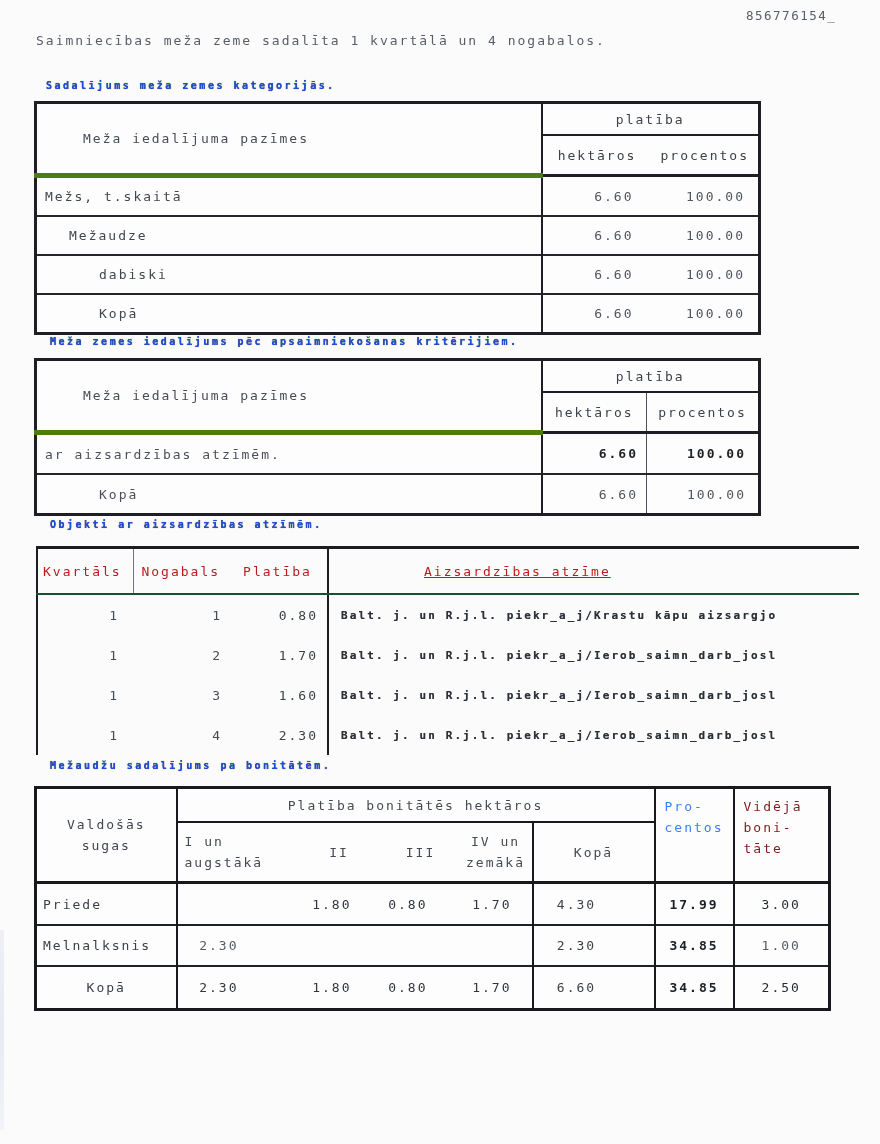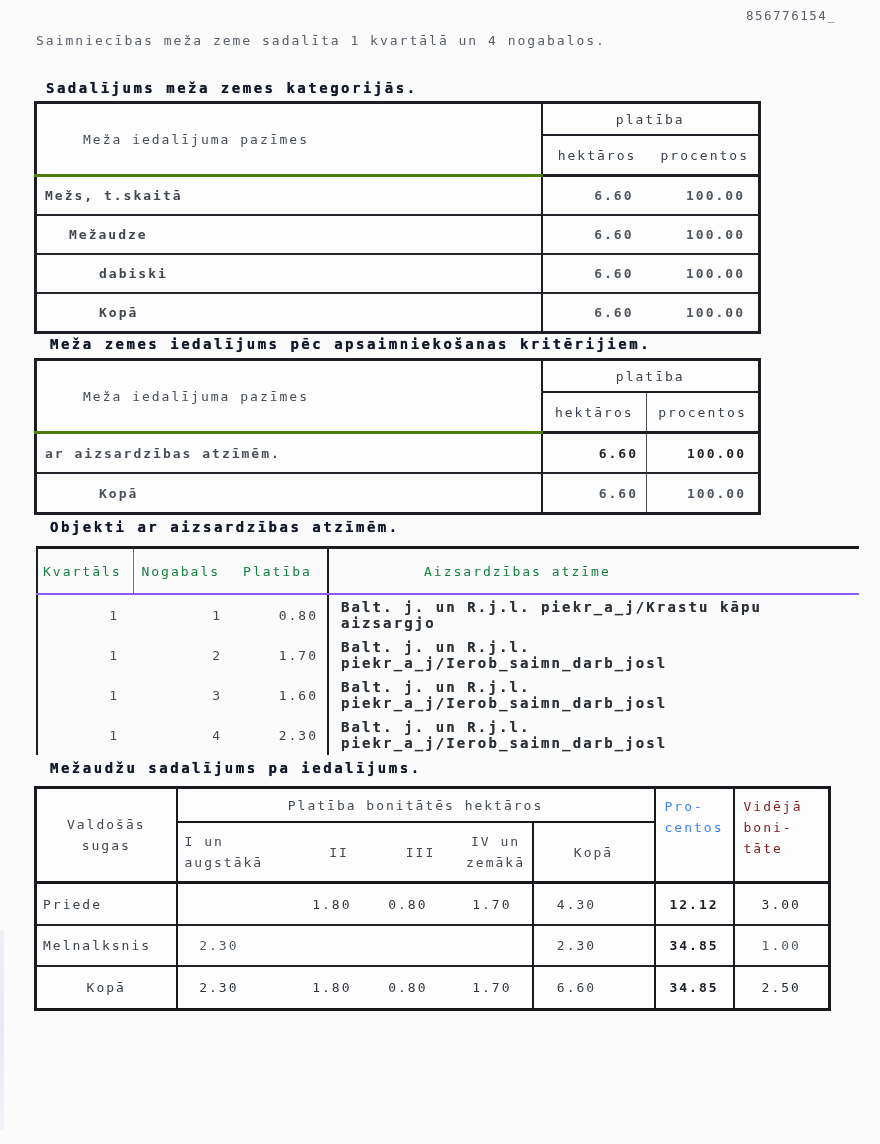--- a/index.html
+++ b/index.html
@@ -11,7 +11,7 @@
   }
   .abs{position:absolute;}
   .heading{
-    font-weight:bold;font-size:14px;letter-spacing:2.5px;color:#0f172a;
+    font-weight:bold;font-size:10px;letter-spacing:2.5px;color:#1d4ed8;
     text-shadow:0 0 .7px rgba(18,19,23,.85);white-space:nowrap;
   }
   .faded{color:#585e68;}

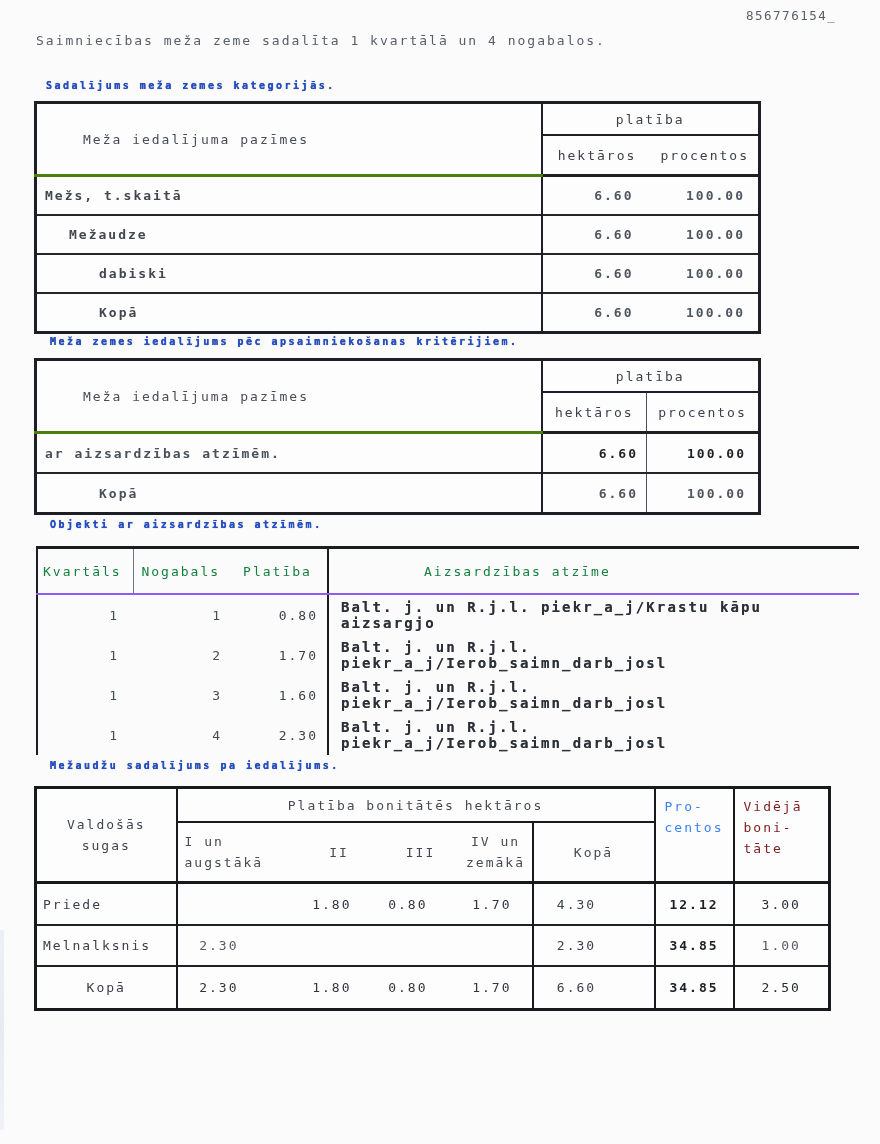--- a/index.html
+++ b/index.html
@@ -21,7 +21,7 @@
 
   
   .tbl12{width:724px;border:3px solid #1d1f24;background:#fdfdfe;}
-  .tbl12 .lblh{padding-left:46px;color:#474d56;border-right:2px solid #1d1f24;border-bottom:3px solid #4d7c0f;}
+  .tbl12 .lblh{padding-left:46px;color:#474d56;border-right:2px solid #1d1f24;border-bottom:5px solid #4d7c0f;}
   .tbl12 .grouph{height:30px;text-align:center;color:#3c424b;border-bottom:2px solid #1d1f24;}
   .tbl12 .subh{height:38px;text-align:center;color:#3c424b;border-bottom:3px solid #1d1f24;}
   .tbl12 tr.body td{border-top:2px solid #24262c;height:37px;font-weight:bold;}

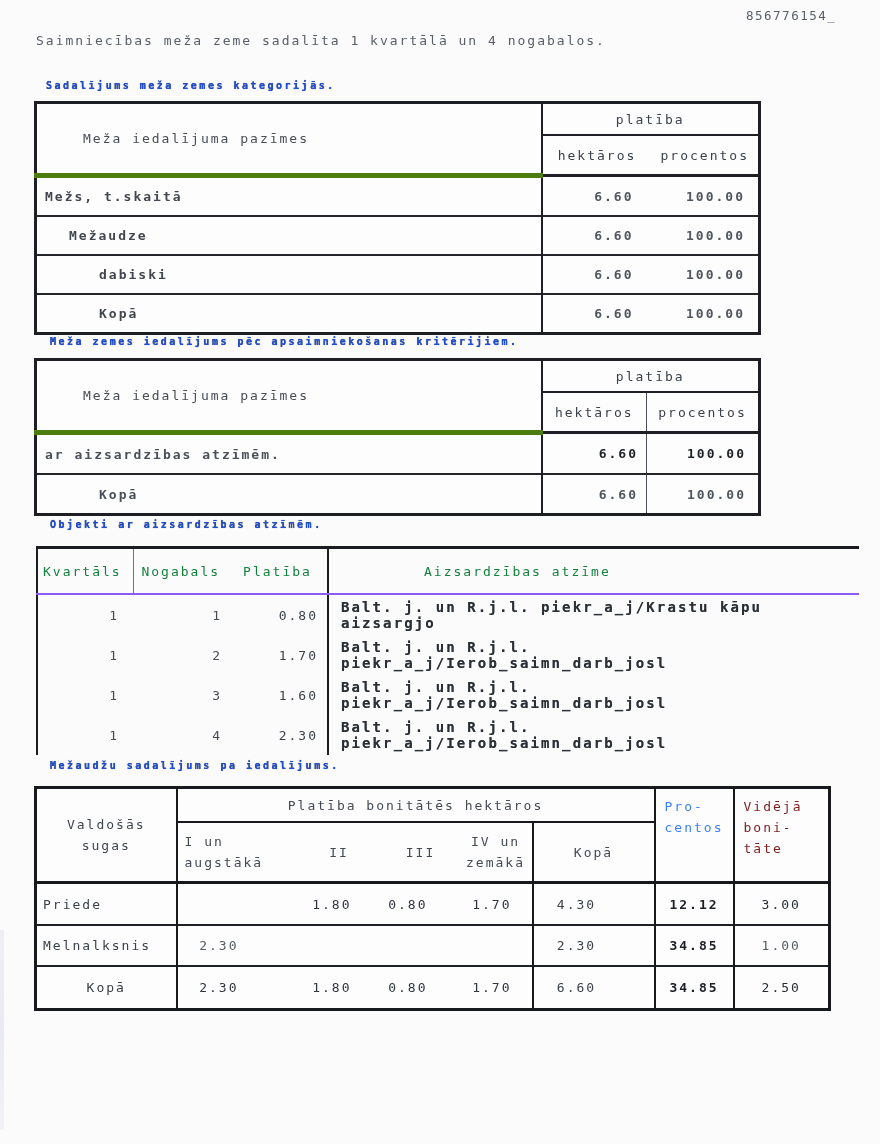--- a/index.html
+++ b/index.html
@@ -24,7 +24,7 @@
   .tbl12 .lblh{padding-left:46px;color:#474d56;border-right:2px solid #1d1f24;border-bottom:5px solid #4d7c0f;}
   .tbl12 .grouph{height:30px;text-align:center;color:#3c424b;border-bottom:2px solid #1d1f24;}
   .tbl12 .subh{height:38px;text-align:center;color:#3c424b;border-bottom:3px solid #1d1f24;}
-  .tbl12 tr.body td{border-top:2px solid #24262c;height:37px;font-weight:bold;}
+  .tbl12 tr.body td{border-top:2px solid #24262c;height:37px;}
   .tbl12 td.lbl{color:#42474f;}
   .tbl12 td.val{text-align:right;}
   .tbl12 td.sep{border-left:2px solid #1d1f24;}

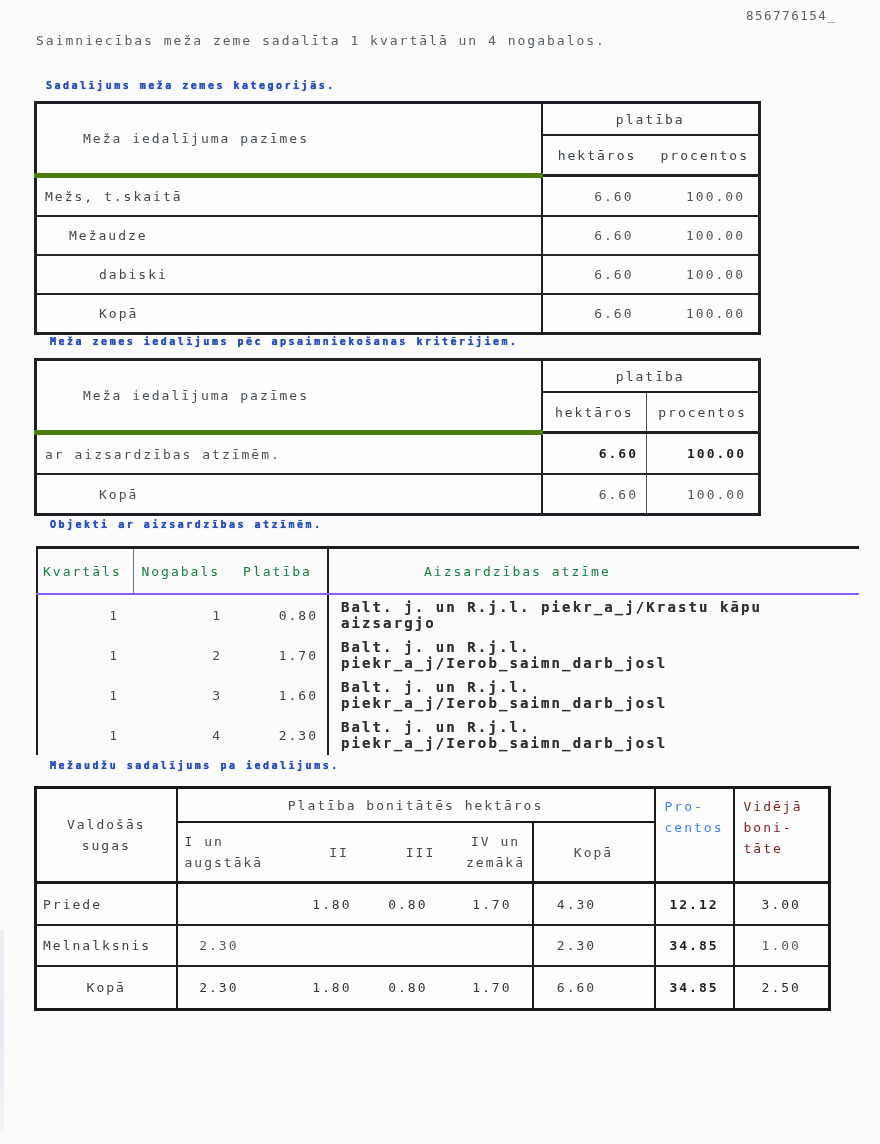--- a/index.html
+++ b/index.html
@@ -40,7 +40,7 @@
 
   
   .tbl3{width:822px;border-top:3px solid #1b1d21;border-left:2px solid #1b1d21;background:transparent;}
-  .tbl3 .hrow td{height:44px;border-bottom:2px solid #8b5cf6;color:#15803d;}
+  .tbl3 .hrow td{height:44px;border-bottom:2px solid #14532d;color:#b91c1c;}
   .tbl3 td.atz{border-left:2px solid #1b1d21;}
   .tbl3 .hc1{padding-left:5px;border-right:1px solid #70757d;}
   .tbl3 .hc2{text-align:center;}

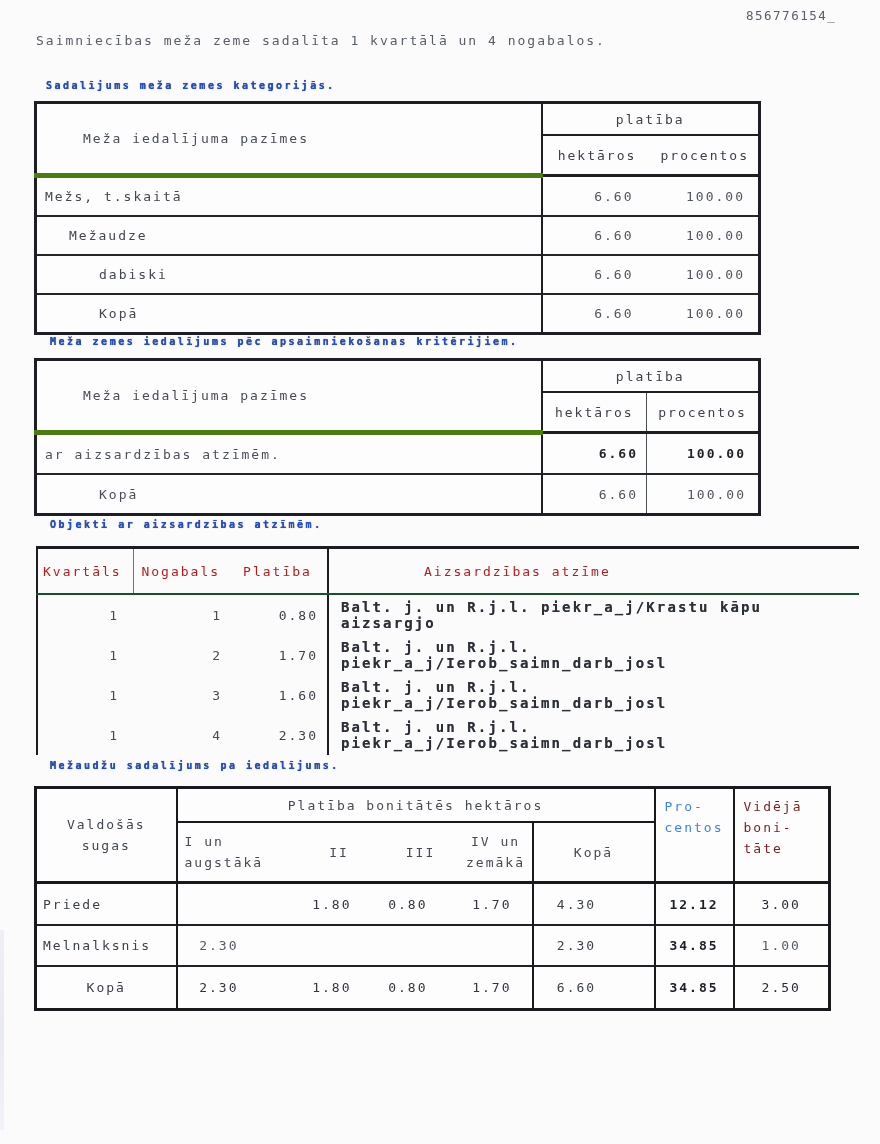--- a/index.html
+++ b/index.html
@@ -45,7 +45,7 @@
   .tbl3 .hc1{padding-left:5px;border-right:1px solid #70757d;}
   .tbl3 .hc2{text-align:center;}
   .tbl3 .hc3{text-align:center;}
-  .tbl3 .hc4{padding-left:95px;}
+  .tbl3 .hc4{padding-left:95px;text-decoration:underline;}
   .tbl3 tr.body td{height:40px;}
   .tbl3 td.n1{text-align:right;padding-right:14px;color:#464c54;}
   .tbl3 td.n2{text-align:right;padding-right:6px;color:#464c54;}

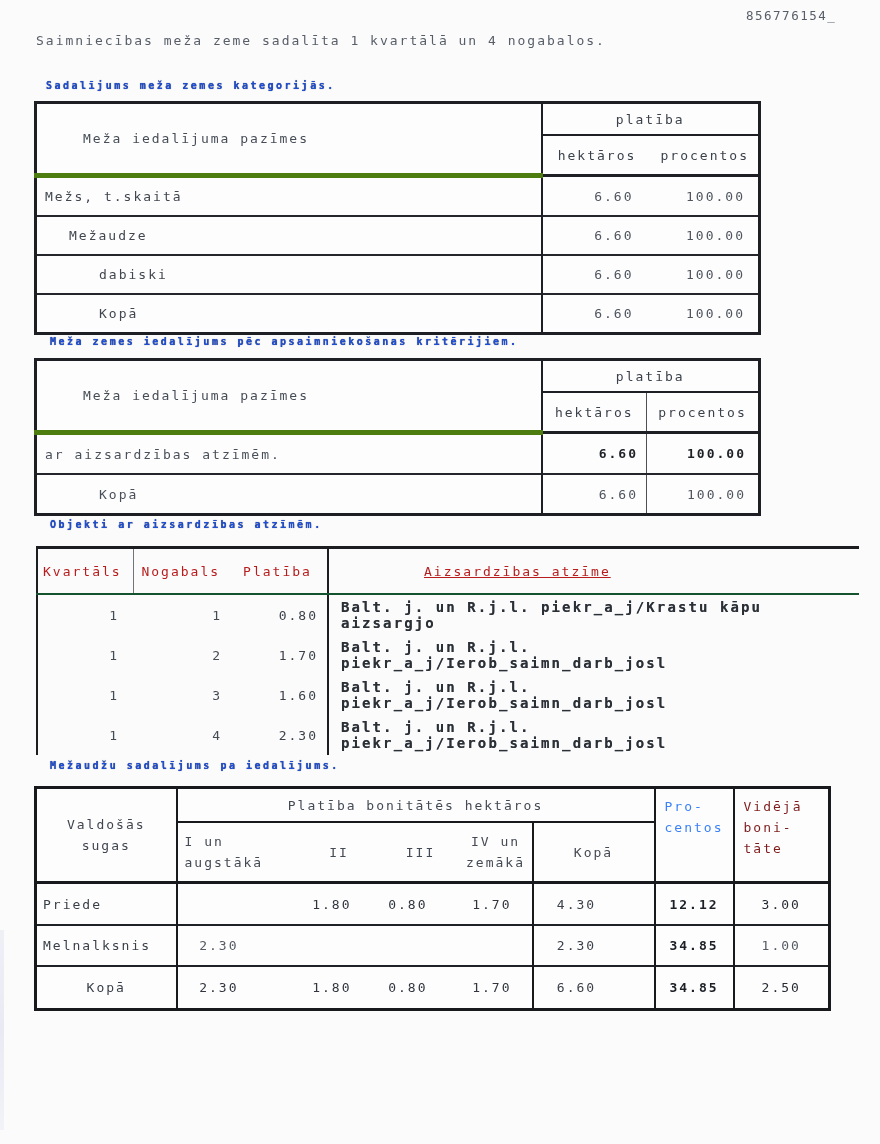--- a/index.html
+++ b/index.html
@@ -50,7 +50,7 @@
   .tbl3 td.n1{text-align:right;padding-right:14px;color:#464c54;}
   .tbl3 td.n2{text-align:right;padding-right:6px;color:#464c54;}
   .tbl3 td.n3{text-align:right;padding-right:9px;color:#3c4249;}
-  .tbl3 td.mark{padding-left:12px;font-size:14px;letter-spacing:2.1px;
+  .tbl3 td.mark{padding-left:12px;font-size:11px;letter-spacing:2.1px;
     font-weight:bold;color:#2b3037;text-shadow:0 0 .5px rgba(43,48,55,.6);}
 
   

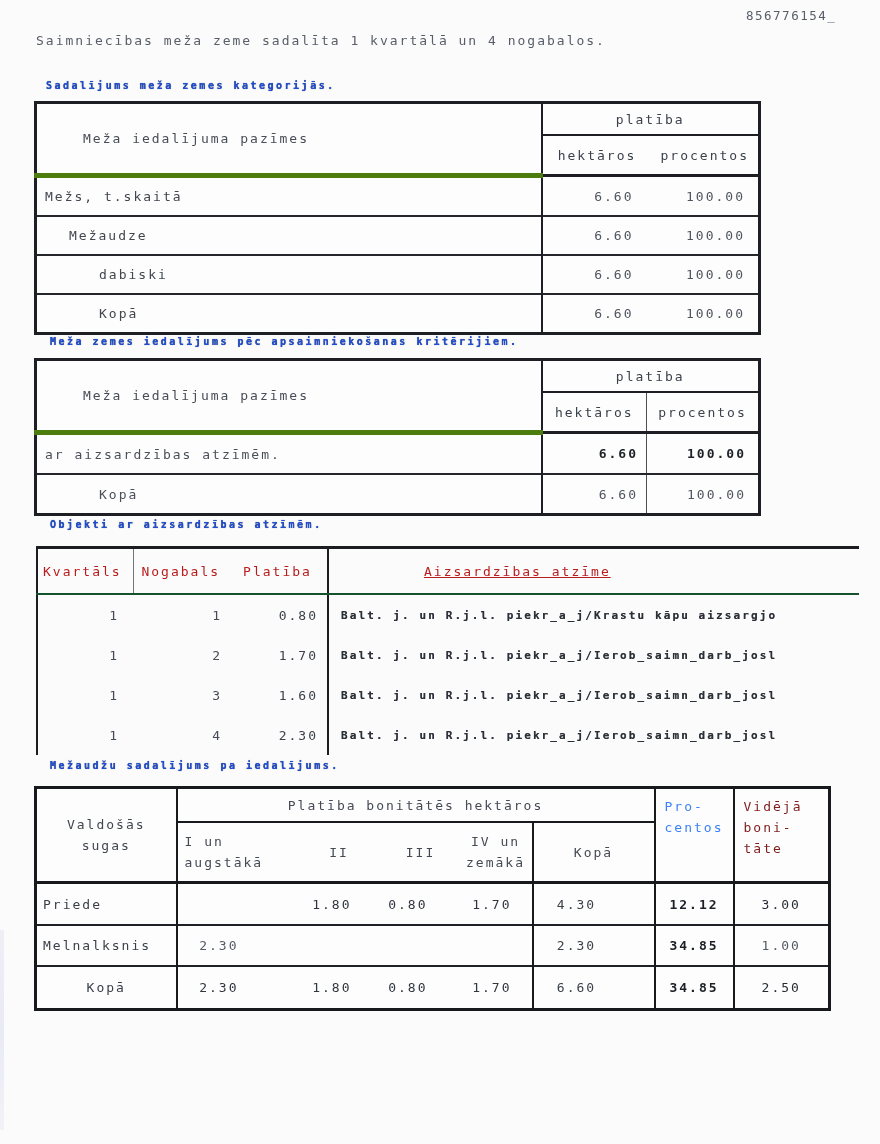--- a/index.html
+++ b/index.html
@@ -209,7 +209,7 @@
     </table>
 </div>
 
-<div class="abs heading" style="top:760px;left:50px;">Mežaudžu sadalījums pa iedalījums.</div>
+<div class="abs heading" style="top:760px;left:50px;">Mežaudžu sadalījums pa bonitātēm.</div>
 
 <div class="abs" style="top:786px;left:34px;">
   <table class="tbl4">

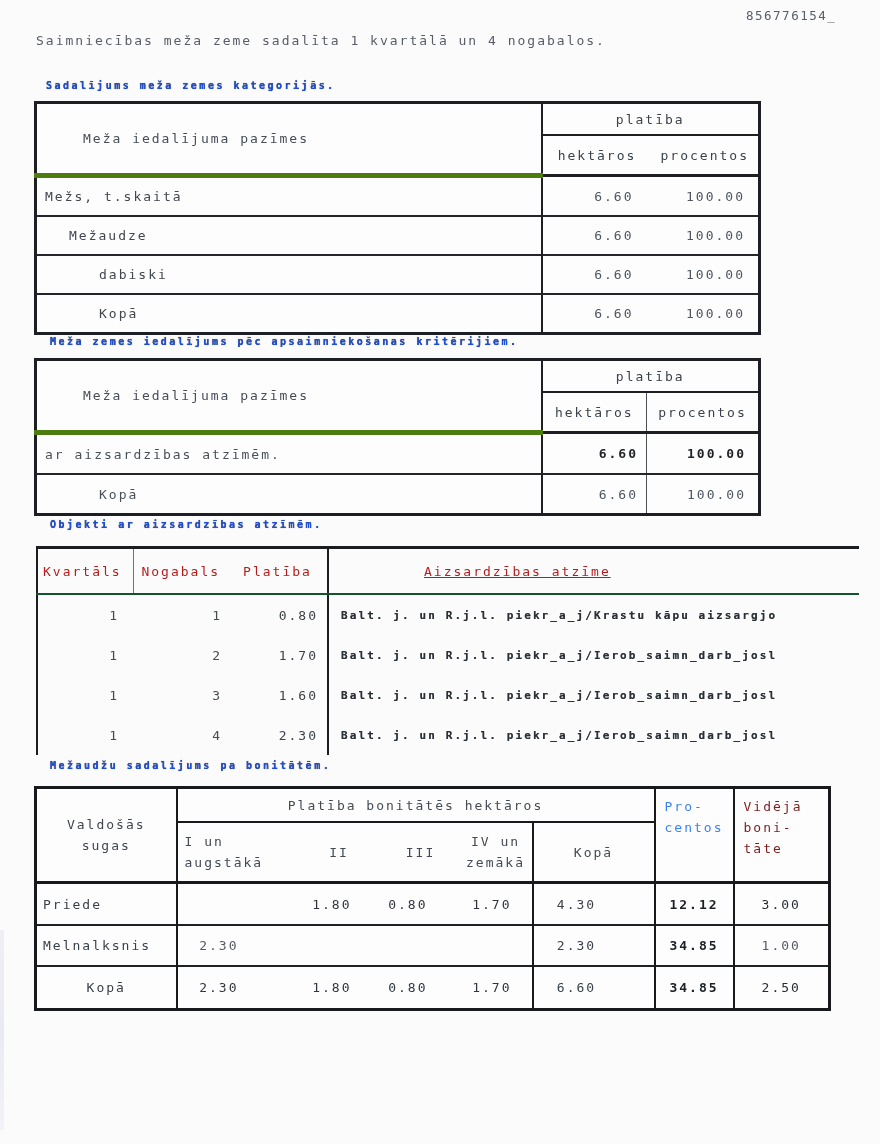--- a/index.html
+++ b/index.html
@@ -250,7 +250,7 @@
       <td class="bv bv3">0.80</td>
       <td class="bv bv4">1.70</td>
       <td class="kv">4.30</td>
-      <td class="pv">12.12</td>
+      <td class="pv">17.99</td>
       <td class="vv">3.00</td>
     </tr>
     <tr class="body rB">

